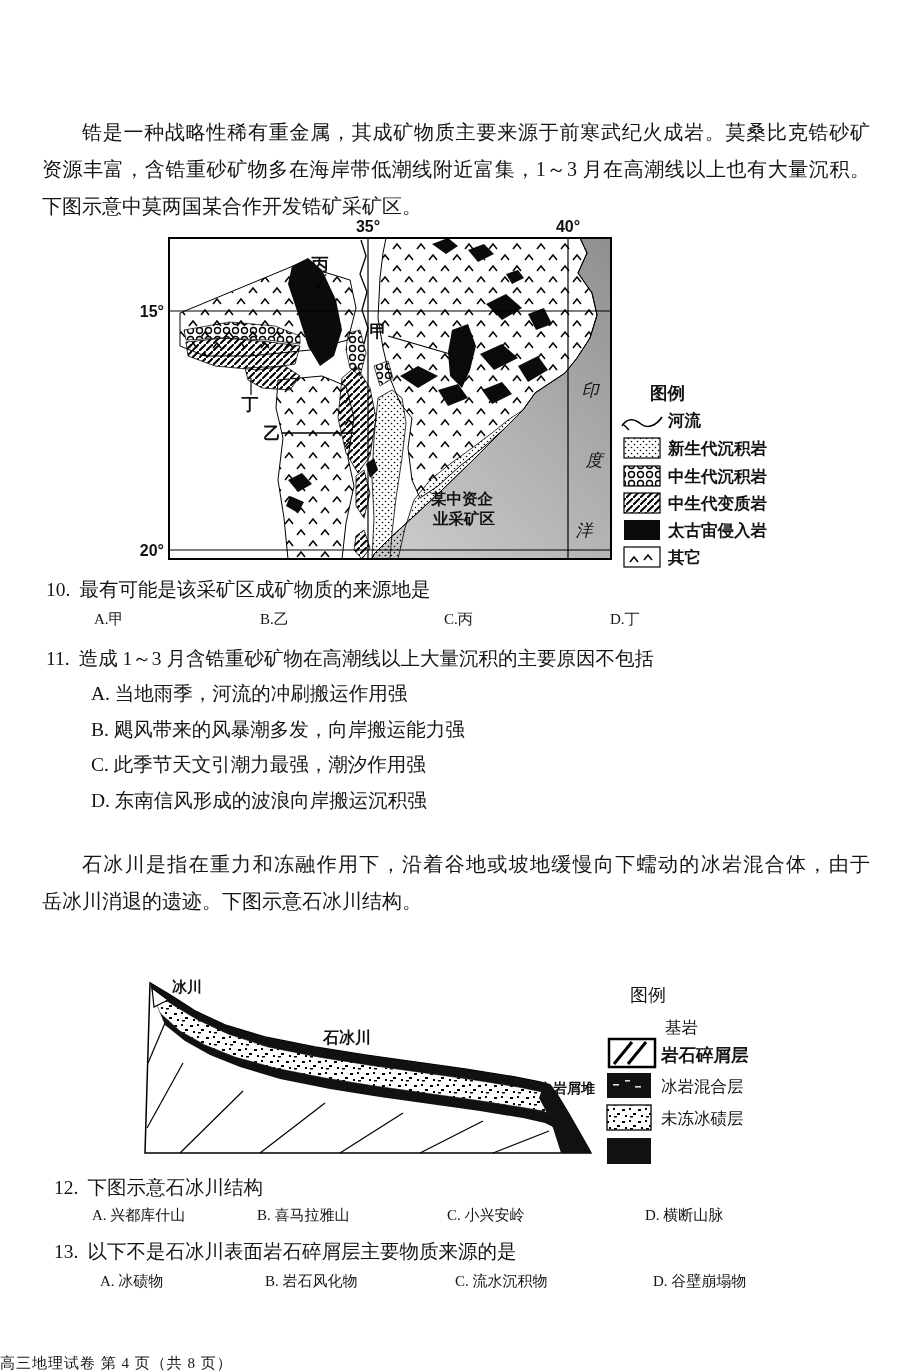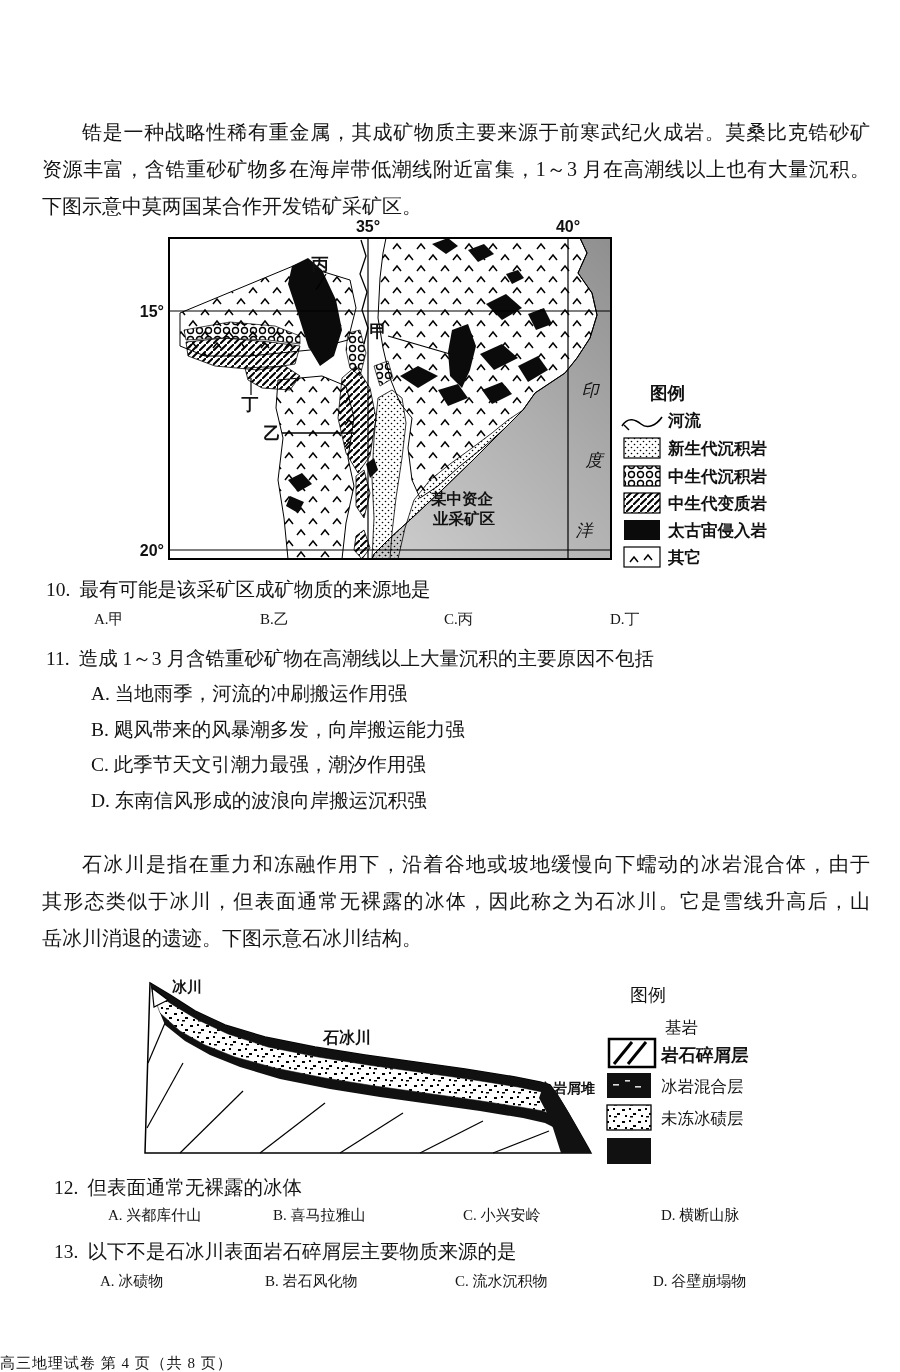--- a/index.html
+++ b/index.html
@@ -179,7 +179,6 @@
 
 <div class="abs para" style="top:798px">
   <div class="pline fill indent">石冰川是指在重力和冻融作用下，沿着谷地或坡地缓慢向下蠕动的冰岩混合体，由于</div>
-  <div class="pline fill">其形态类似于冰川，但表面通常无裸露的冰体，因此称之为石冰川。它是雪线升高后，山</div>
   <div class="pline">岳冰川消退的遗迹。下图示意石冰川结构。</div>
 </div>
 

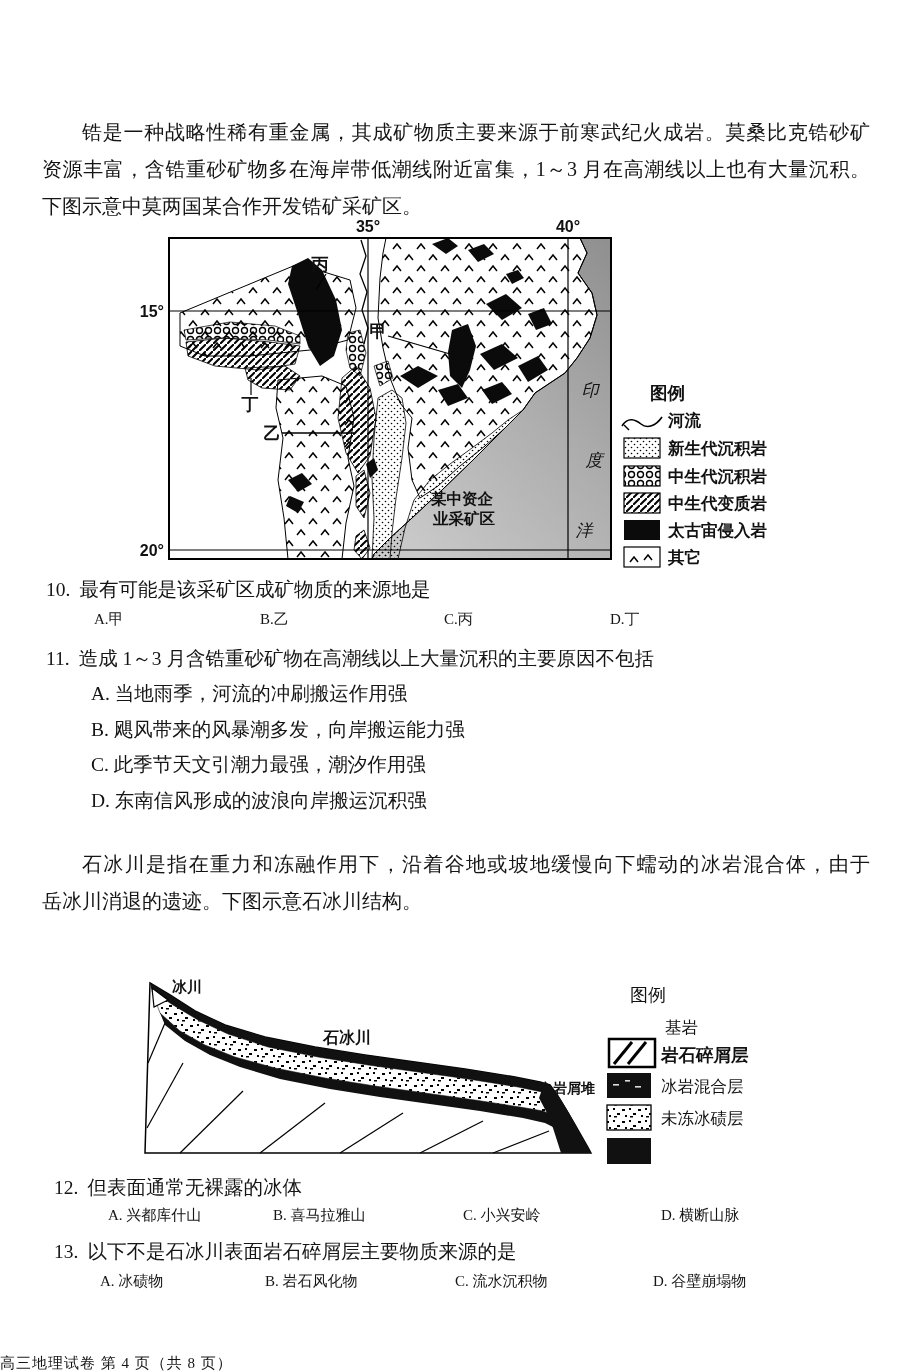--- a/index.html
+++ b/index.html
@@ -233,7 +233,7 @@
 </div>
 
 <div class="abs qline" style="left:54px;top:1126px">
-  <span class="qnum">12.</span><span>但表面通常无裸露的冰体</span>
+  <span class="qnum">12.</span><span>下图示意石冰川结构</span>
 </div>
 <div class="abs optrow q1213row" style="left:108px;top:1158px">
   <span>A. 兴都库什山</span><span>B. 喜马拉雅山</span><span>C. 小兴安岭</span><span>D. 横断山脉</span>

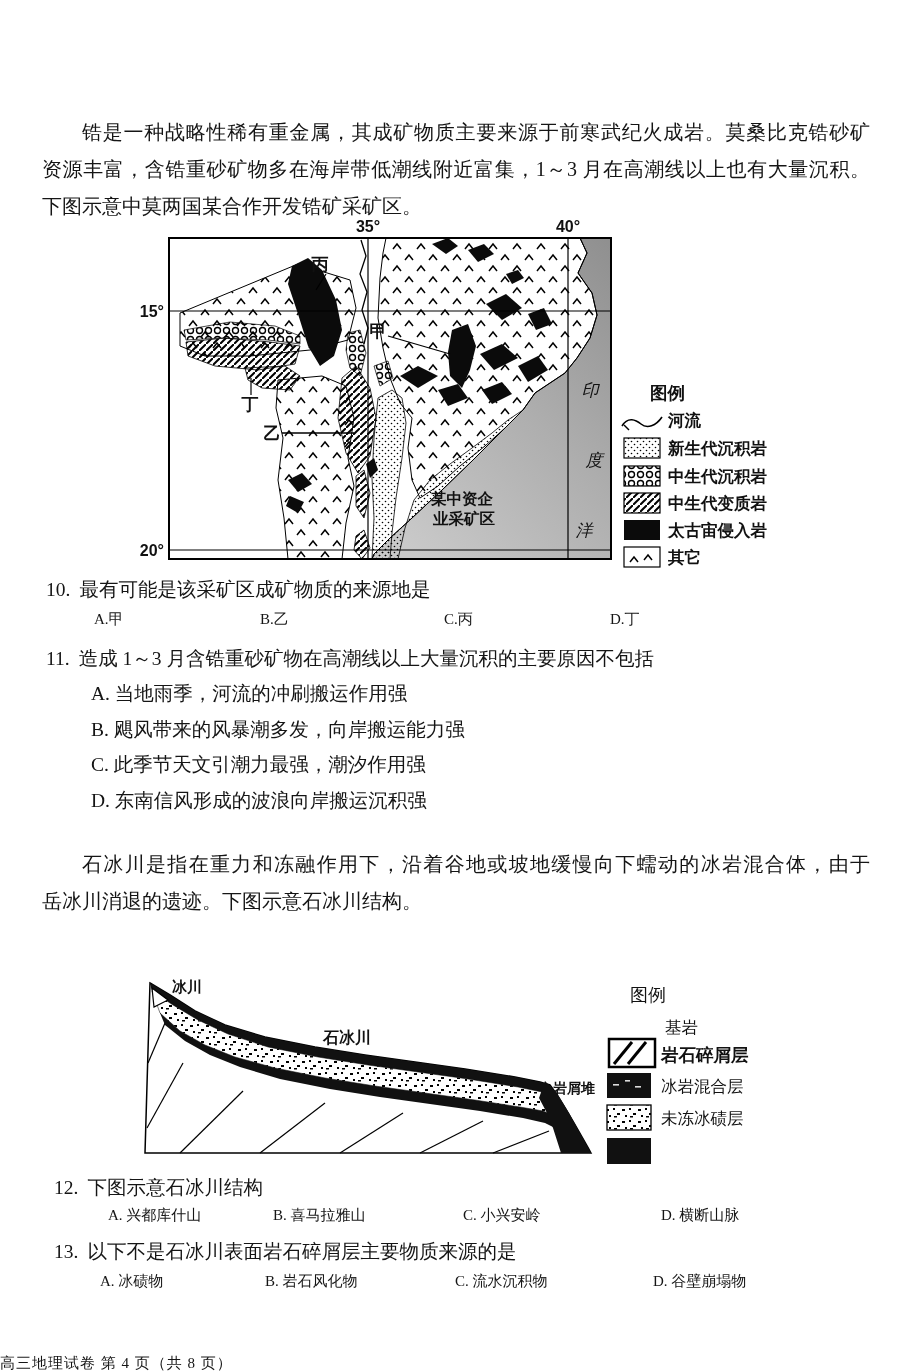--- a/index.html
+++ b/index.html
@@ -235,7 +235,7 @@
 <div class="abs qline" style="left:54px;top:1126px">
   <span class="qnum">12.</span><span>下图示意石冰川结构</span>
 </div>
-<div class="abs optrow q1213row" style="left:108px;top:1158px">
+<div class="abs optrow q1213row" style="left:92px;top:1158px">
   <span>A. 兴都库什山</span><span>B. 喜马拉雅山</span><span>C. 小兴安岭</span><span>D. 横断山脉</span>
 </div>
 <div class="abs qline" style="left:54px;top:1190px">

